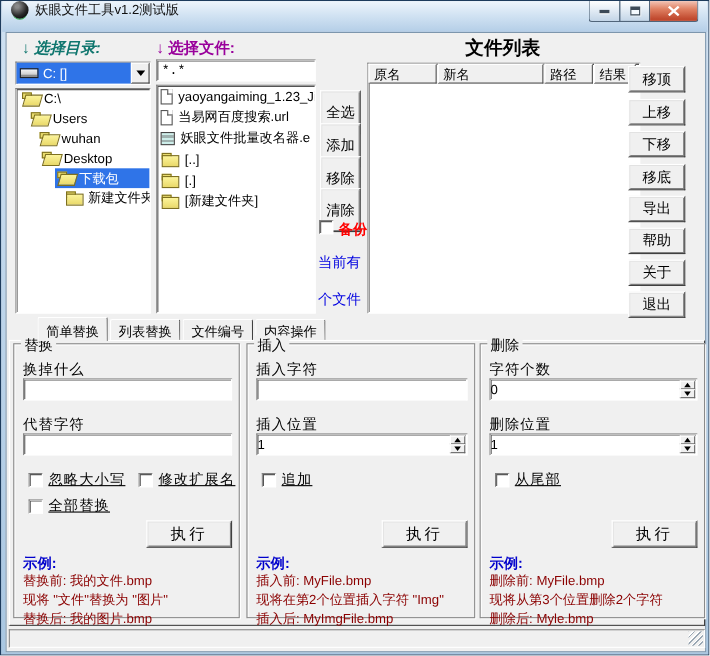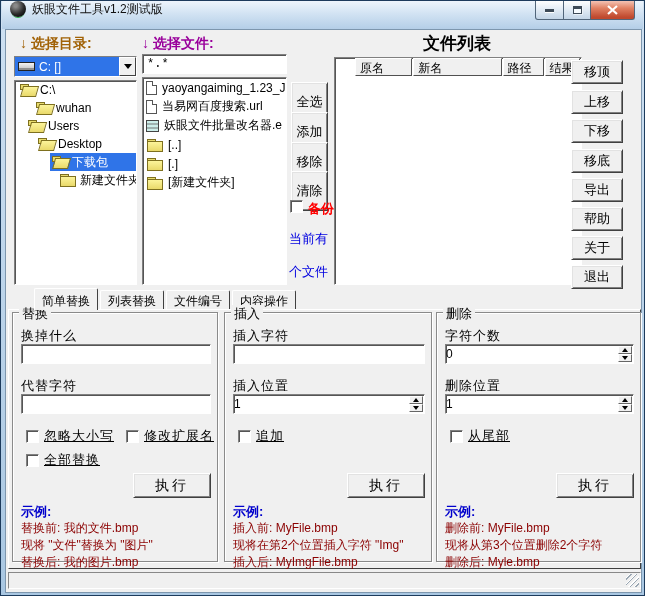--- a/index.html
+++ b/index.html
@@ -33,7 +33,7 @@
     background:#f0f0f0; border:1px solid #7d96ad; }
   .abs { position:absolute; }
 
-  .lbl-dir { left:14px; top:5px; color:#a16207; font-weight:bold; font-size:14px; }
+  .lbl-dir { left:14px; top:5px; color:#0f766e; font-weight:bold; font-size:14px;font-style:italic; }
   .lbl-files { left:136px; top:5px; color:#99009b; font-weight:bold; font-size:14px; }
   .lbl-filelist { left:328px; top:2px; width:246px; text-align:center; font-weight:bold; font-size:17px; }
 

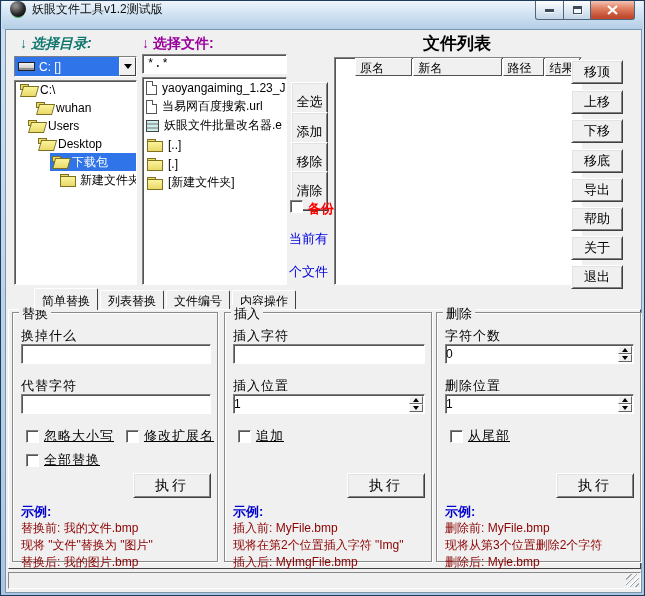--- a/index.html
+++ b/index.html
@@ -98,7 +98,7 @@
   .count2 { left:283px; top:233px; color:#0000e0; font-size:13px; }
 
   
-  .ftable { left:328px; top:27px; width:248px; height:228px;padding-left:20px; }
+  .ftable { left:328px; top:27px; width:248px; height:228px; }
   .ftable-head { display:flex; height:18px; }
   .thcell { border:1px solid; border-color:#fff #505050 #505050 #fff; background:#f0f0f0;
     padding:1px 4px; font-size:12px; margin-right:1px; white-space:nowrap; overflow:hidden; }

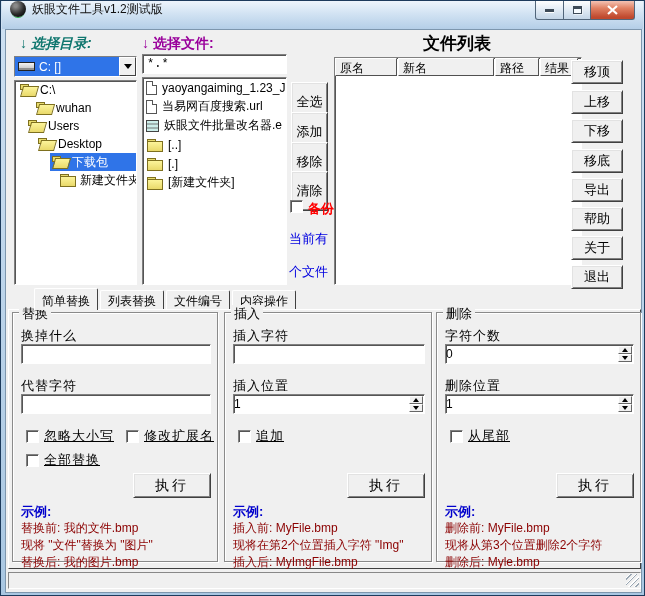--- a/index.html
+++ b/index.html
@@ -187,16 +187,16 @@
         <span class="tree-label">C:\</span>
           </div>
       </div>
+      <div class="tree-item" style="padding-left:11px">
+        <div class="tree-hl">
+            <span class="fold open"></span>
+        <span class="tree-label">Users</span>
+          </div>
+      </div>
       <div class="tree-item" style="padding-left:19px">
         <div class="tree-hl">
             <span class="fold open"></span>
         <span class="tree-label">wuhan</span>
-          </div>
-      </div>
-      <div class="tree-item" style="padding-left:11px">
-        <div class="tree-hl">
-            <span class="fold open"></span>
-        <span class="tree-label">Users</span>
           </div>
       </div>
       <div class="tree-item" style="padding-left:21px">

